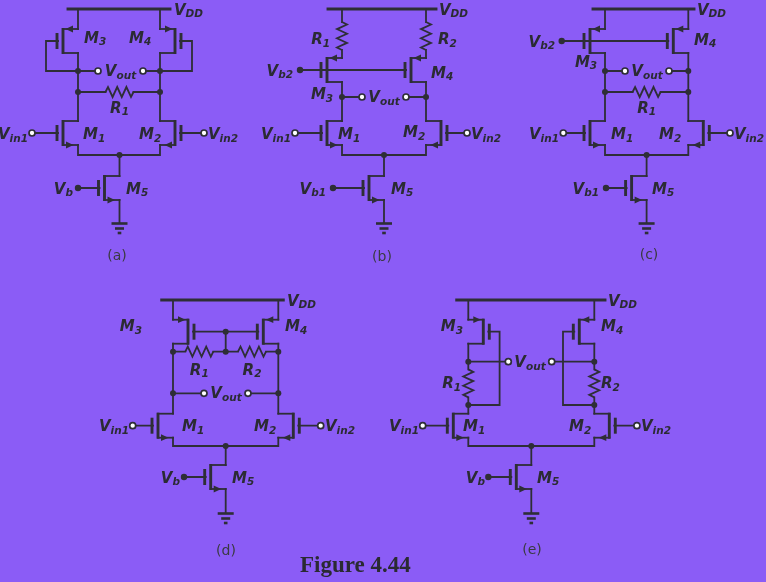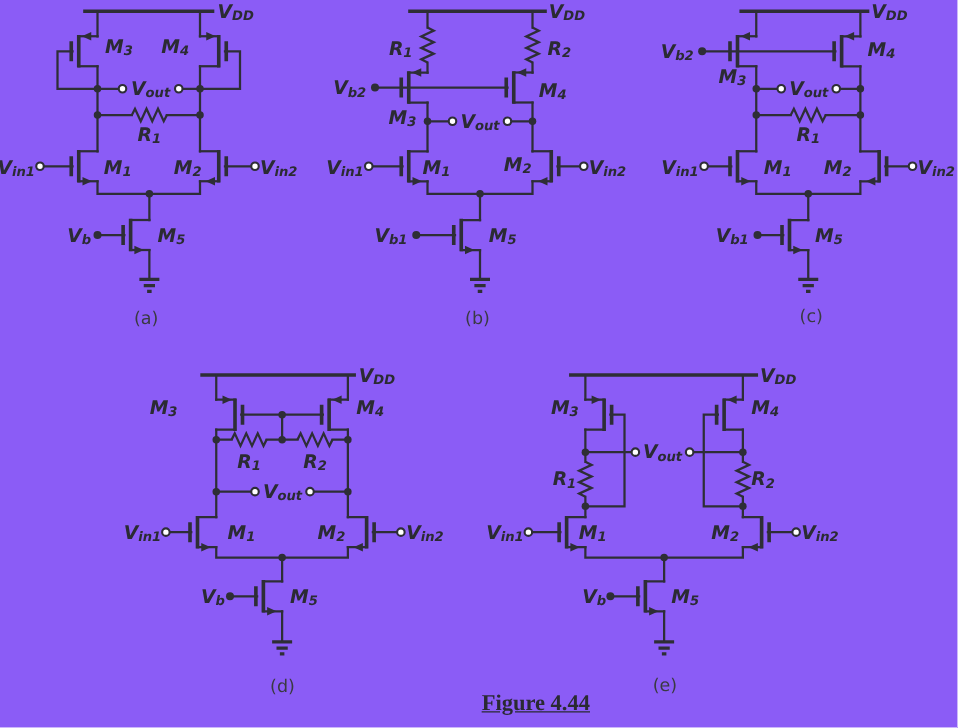--- a/index.html
+++ b/index.html
@@ -20,9 +20,9 @@
        font-style:italic;font-weight:bold;dominant-baseline:central;}
   .sub{font-size:10.5px;}
   .tag{font-style:normal;font-weight:normal;font-size:14px;fill:#3a3a42;}
-  .caption{position:absolute;left:300px;top:552px;width:172px;text-align:right;
+  .caption{position:absolute;left:300px;top:552px;width:172px;text-align:left;
        font-family:"Liberation Serif","DejaVu Serif",serif;font-weight:bold;
-       font-size:18px;color:#2a2a32;text-decoration:underline;}
+       font-size:23px;color:#2a2a32;}
 </style>
 </head>
 <body>

